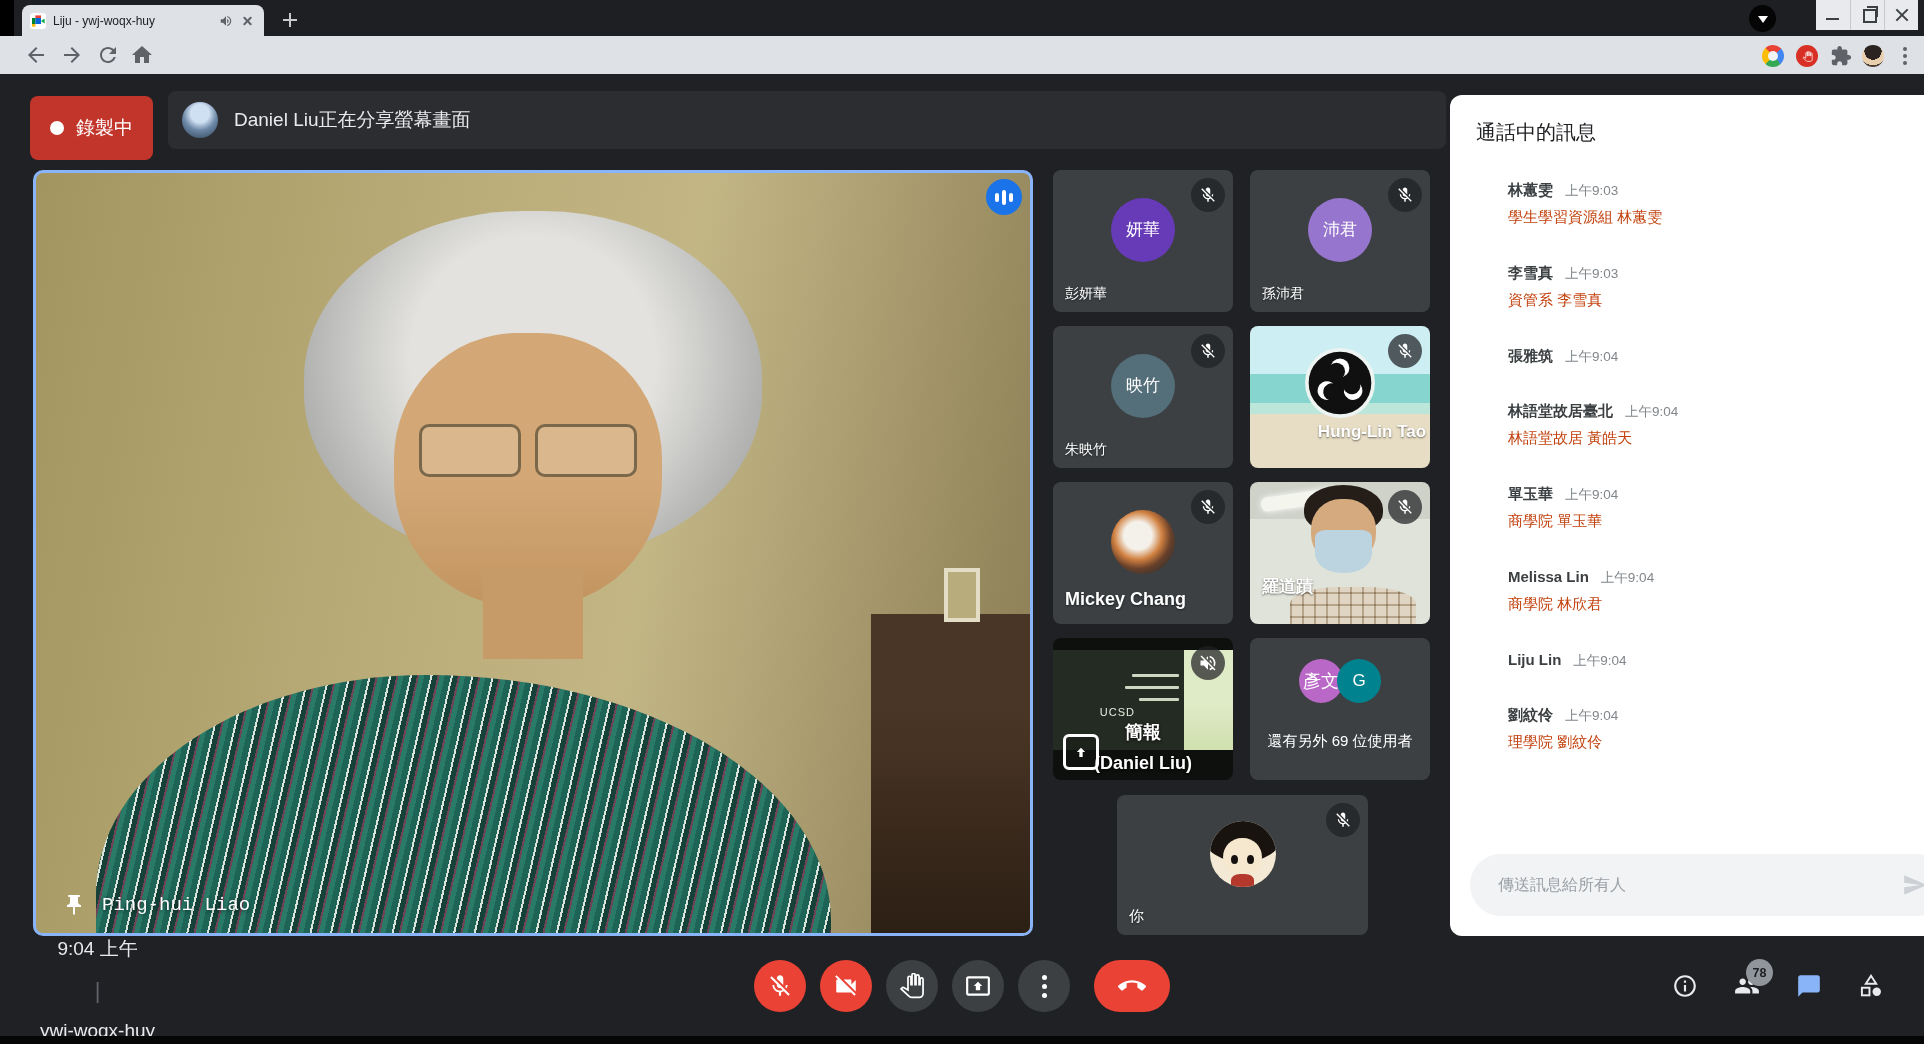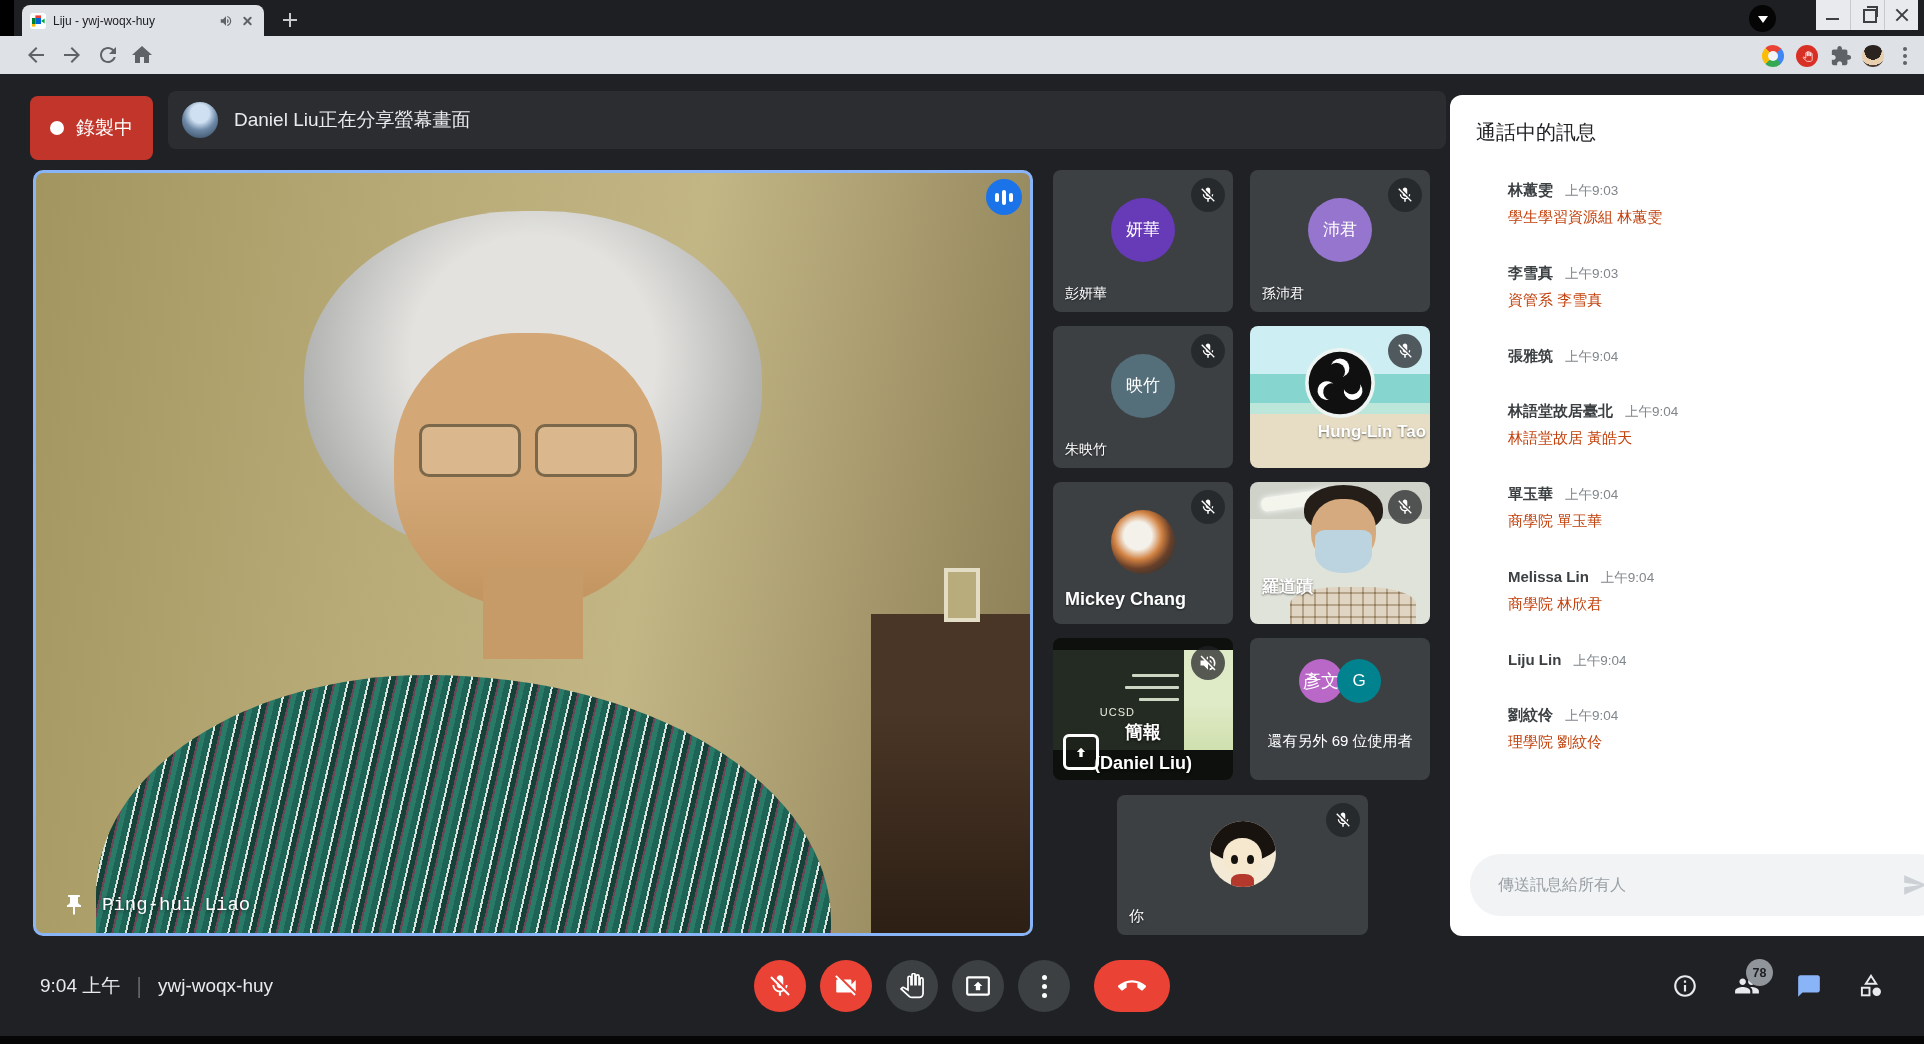--- a/index.html
+++ b/index.html
@@ -162,7 +162,7 @@
   
   .bottombar { position:absolute; left:0; right:0; top:862px; height:100px; }
   .bb-left { position:absolute; left:40px; top:0; height:100px; display:flex; align-items:center; gap:16px;
-      color:#e8eaed; font-size:19px; font-weight:500; }
+      color:#e8eaed; font-size:19px; font-weight:500;flex-direction:column; }
   .bb-sep { color:#5f6368; font-weight:300; font-size:22px; }
   .bb-center { position:absolute; left:50%; top:50%; transform:translate(-50%,-50%); display:flex; align-items:center; gap:14px; }
   .ctl { width:52px; height:52px; border-radius:50%; display:flex; align-items:center; justify-content:center; color:#fff; cursor:pointer; }

